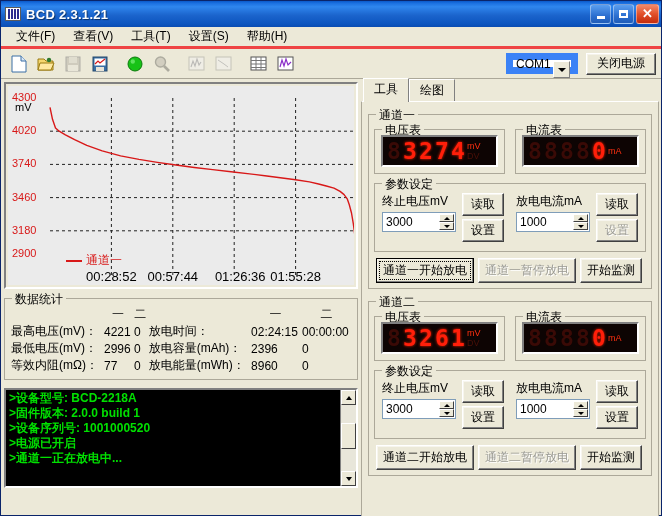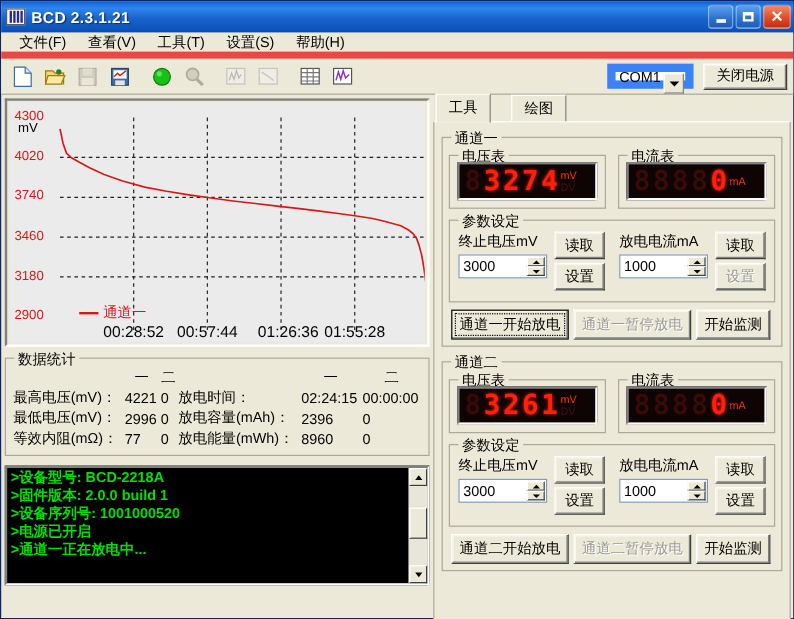--- a/index.html
+++ b/index.html
@@ -59,7 +59,7 @@
     height: 22px; background: #ece9d8;
     display: flex; align-items: center;
     padding-left: 6px; font-size: 12px; color: #000;
-    border-bottom: 6px solid #ef4444;
+    border-bottom: 3px solid #ef4444;
   }
   .menubar span { padding: 2px 9px; cursor: default; }
 

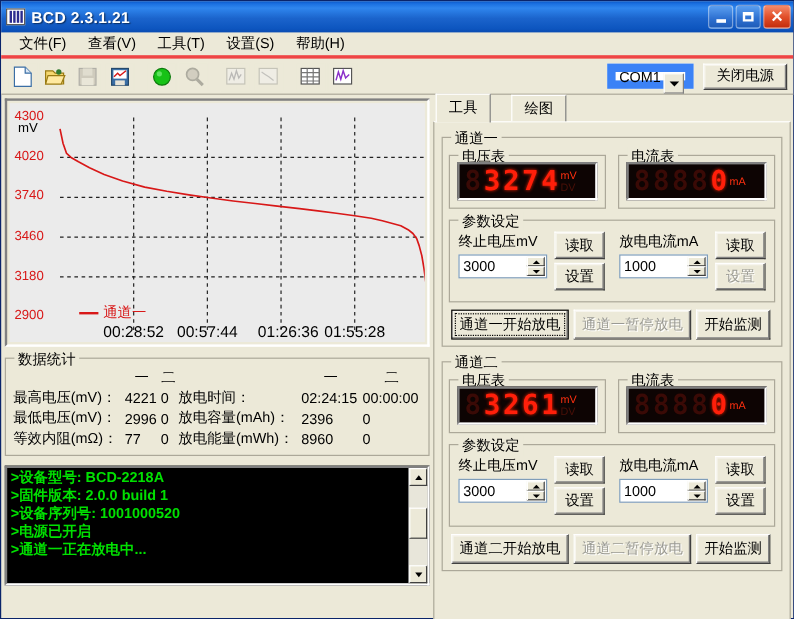--- a/index.html
+++ b/index.html
@@ -198,7 +198,7 @@
     font-size:12px; background:#ece9d8;
     border:1px solid #fff; border-right-color:#808080; border-bottom:none;
     border-top-color:#fff; border-left-color:#fff;
-    margin-right:17px;
+    margin-right:0;
     position:relative;
   }
   .tab.active { font-weight:normal; padding-bottom:4px; margin-bottom:-1px; background:#ece9d8; z-index:2;}

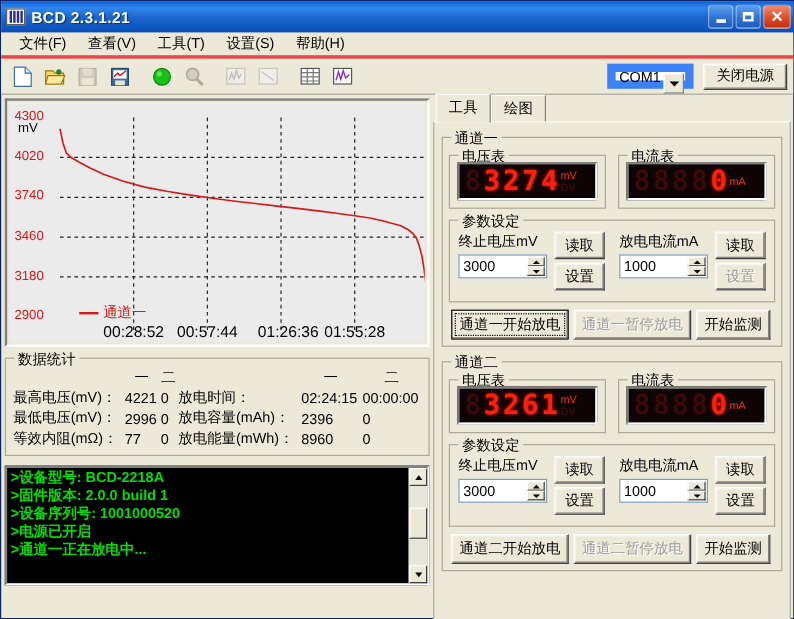--- a/index.html
+++ b/index.html
@@ -414,7 +414,7 @@
             <div class="ylab" style="top: 71.4px;">3740</div>
             <div class="ylab" style="top: 104.6px;">3460</div>
             <div class="ylab" style="top: 137.8px;">3180</div>
-            <div class="ylab" style="top: 171px;">2900</div>
+            <div class="ylab" style="top: 161px;">2900</div>
             <div class="xlab" style="left: 103.4px;">00:28:52</div>
             <div class="xlab" style="left: 164.8px;">00:57:44</div>
             <div class="xlab" style="left: 226.2px; padding-left: 12px;">01:26:36</div>

